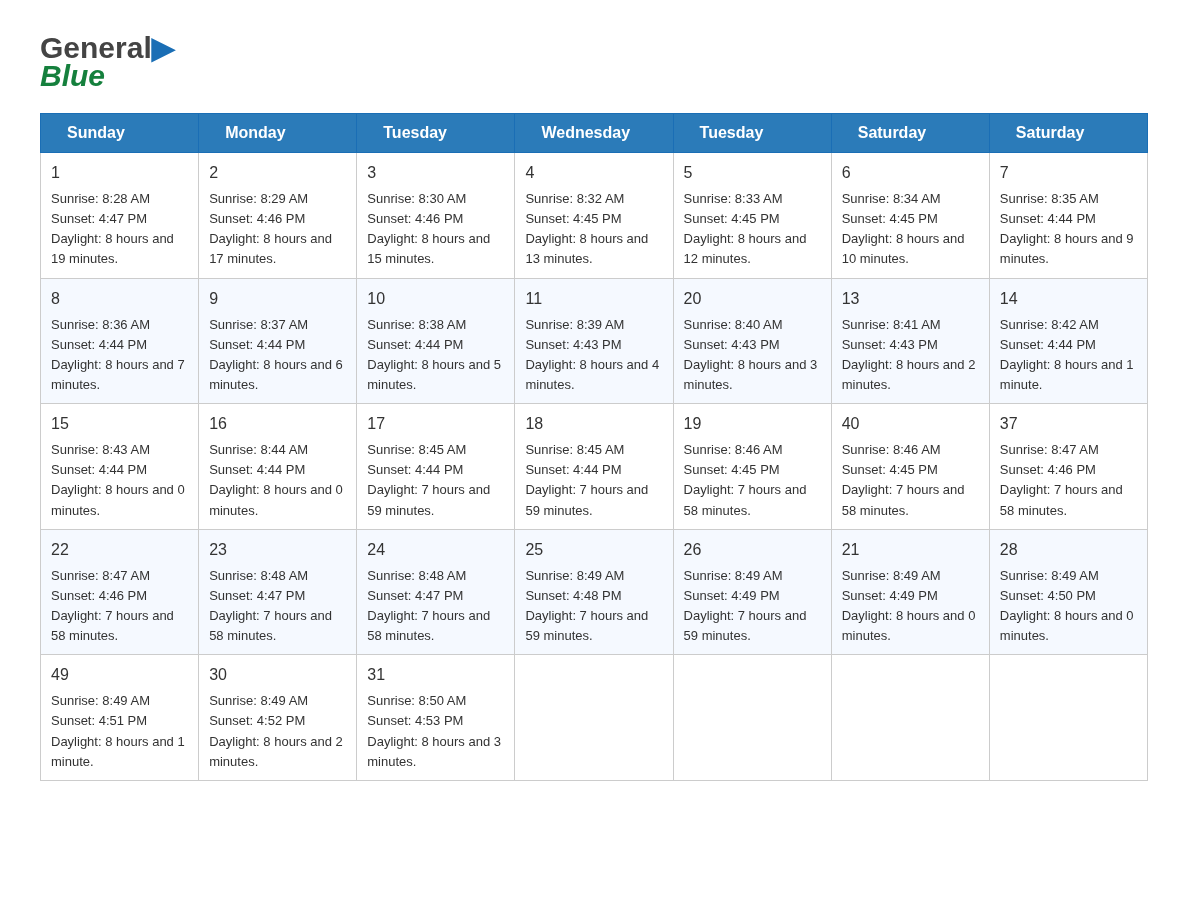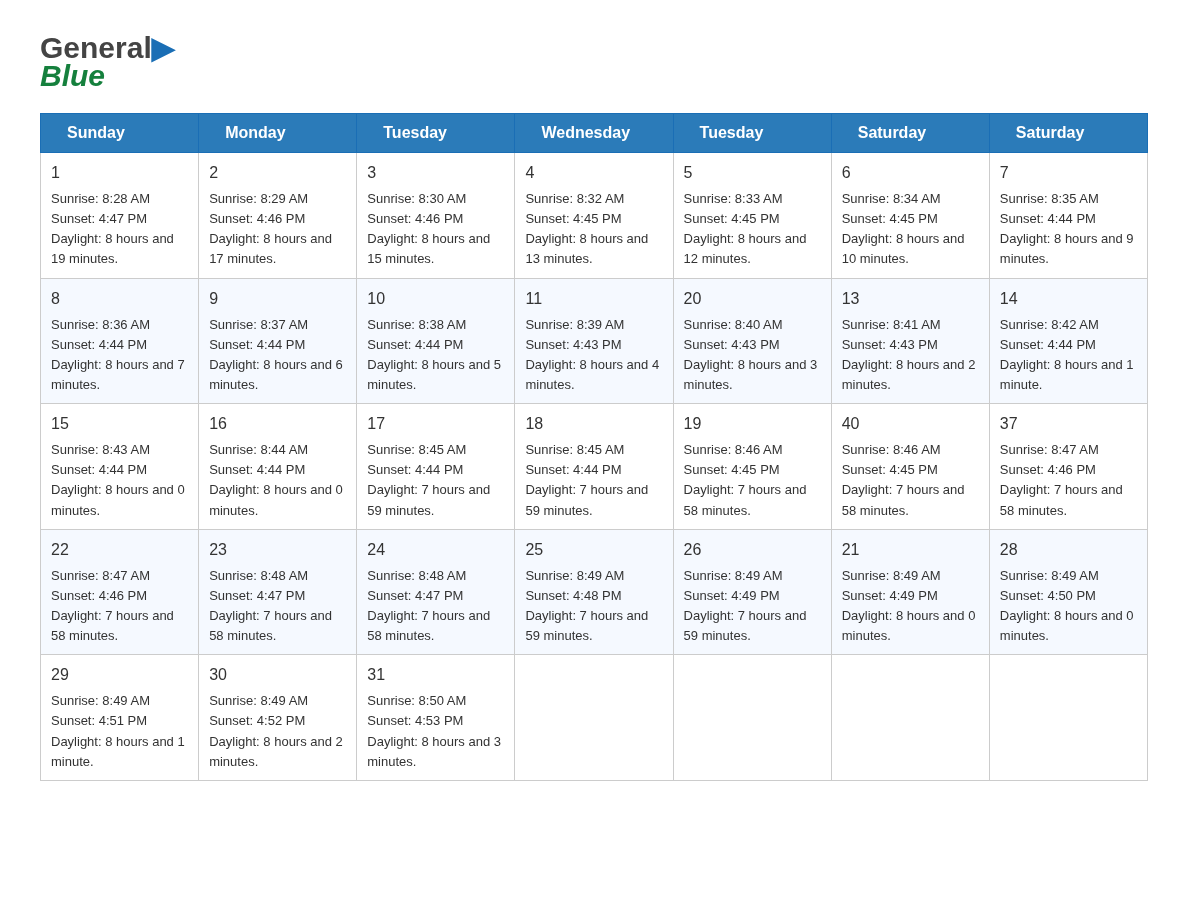--- a/index.html
+++ b/index.html
@@ -361,7 +361,7 @@
       </tr>
       <tr>
         <td>
-          <span class="day-num">29</span>
+          <span class="day-num">49</span>
           <div class="cell-content">
             Sunrise: 8:49 AM<br>
             Sunset: 4:51 PM<br>

